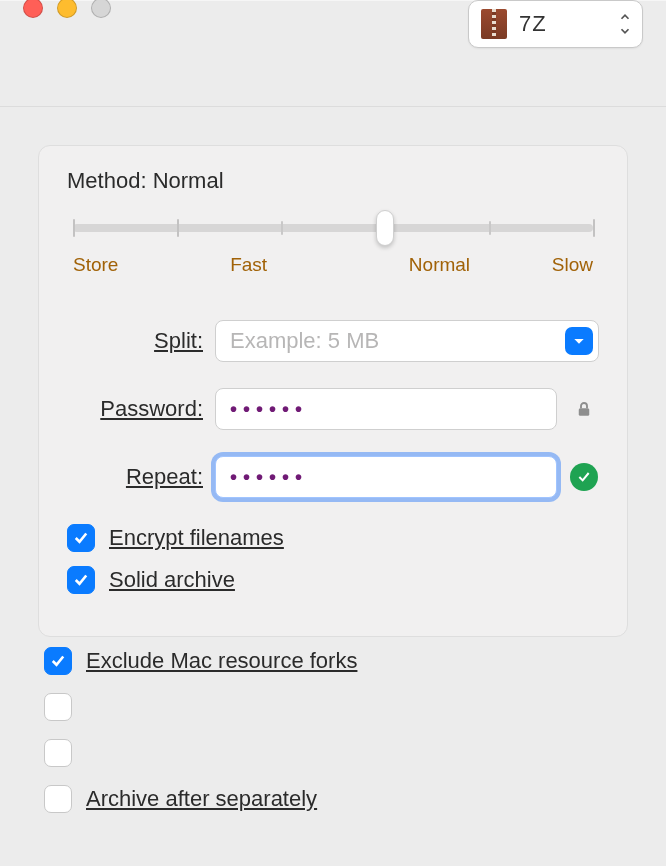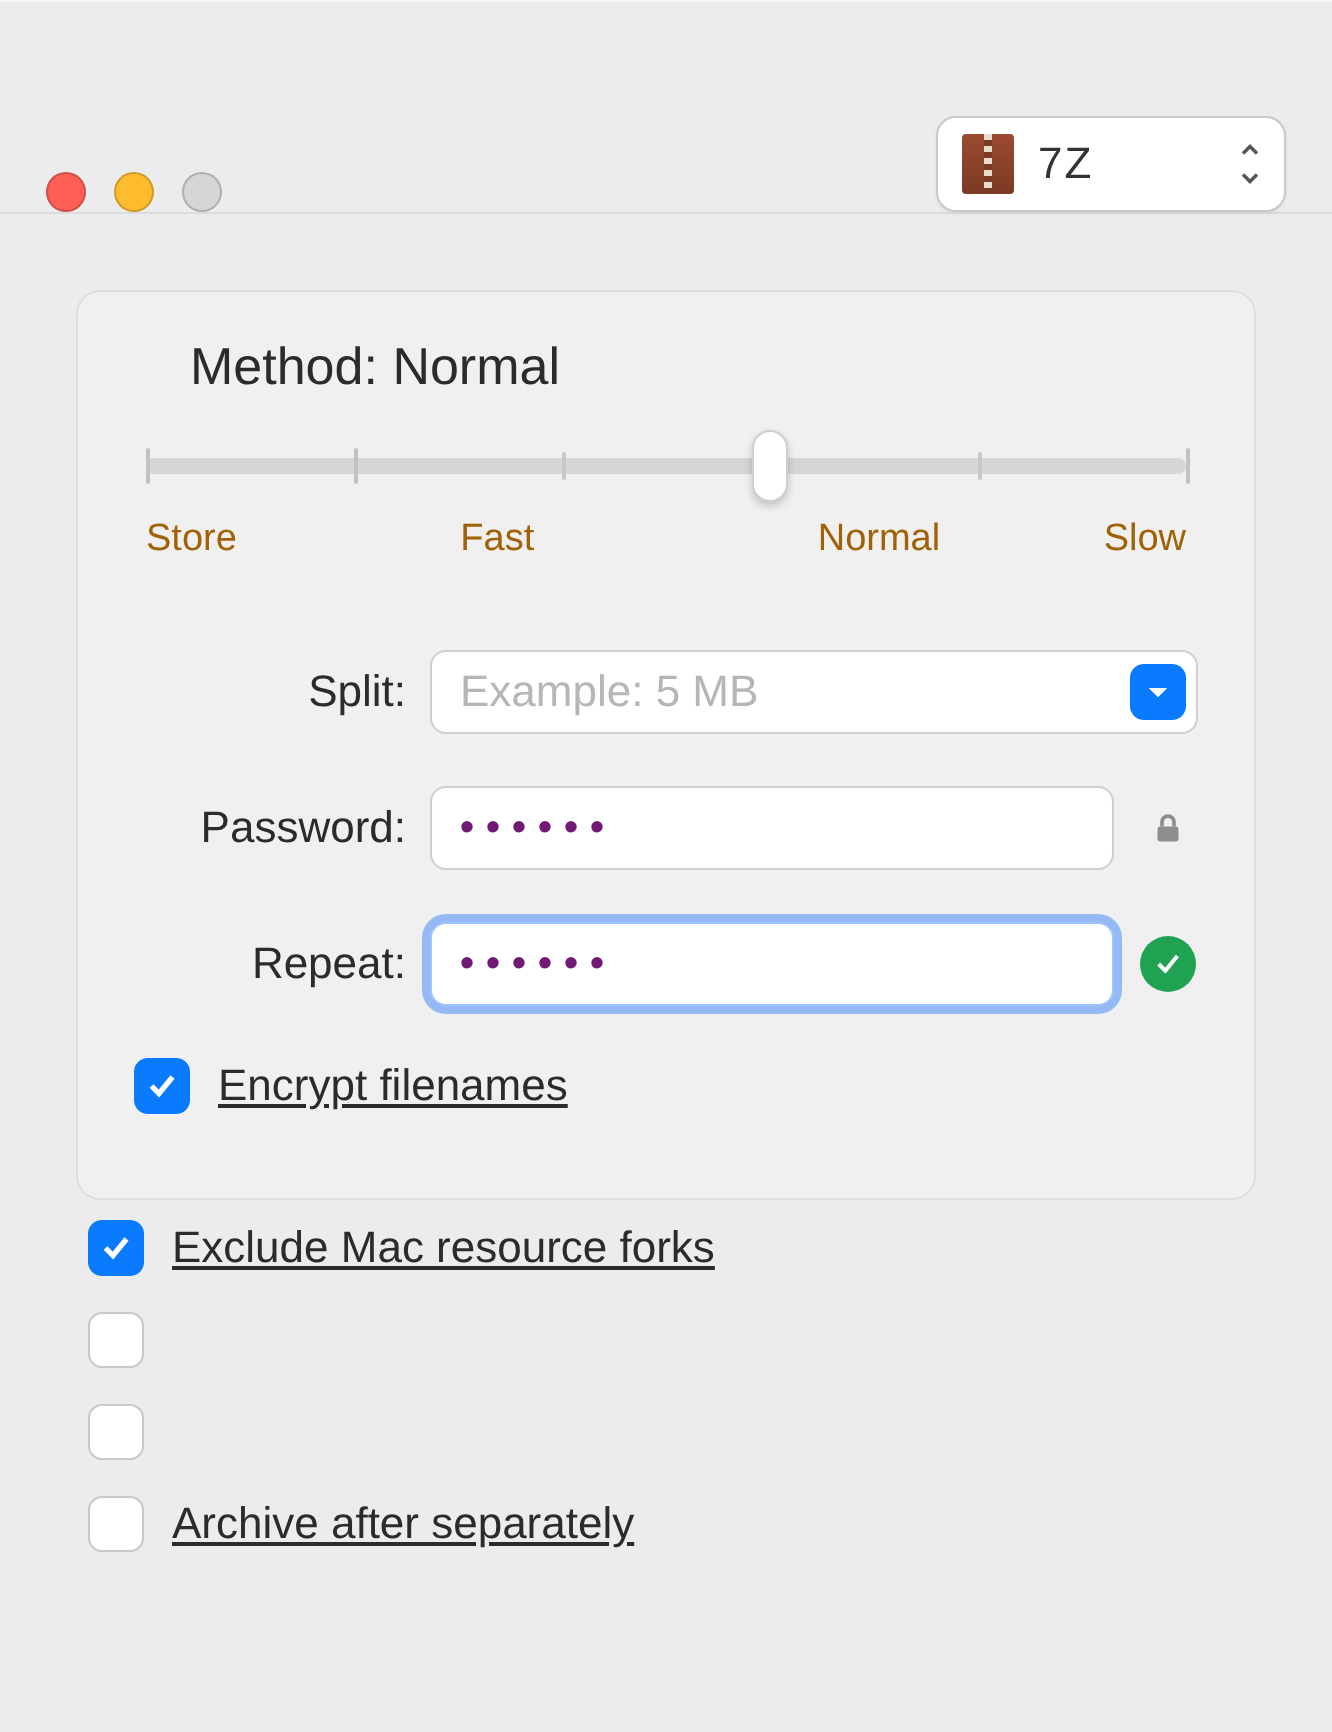--- a/index.html
+++ b/index.html
@@ -18,7 +18,7 @@
       height: 107px;
       padding: 0 23px;
       display: flex;
-      align-items: flex-end;
+      align-items: flex-start;
       justify-content: space-between;
       border-bottom: 1px solid #dcdcdc;
       box-shadow: 0 1px 0 #f6f6f6 inset;

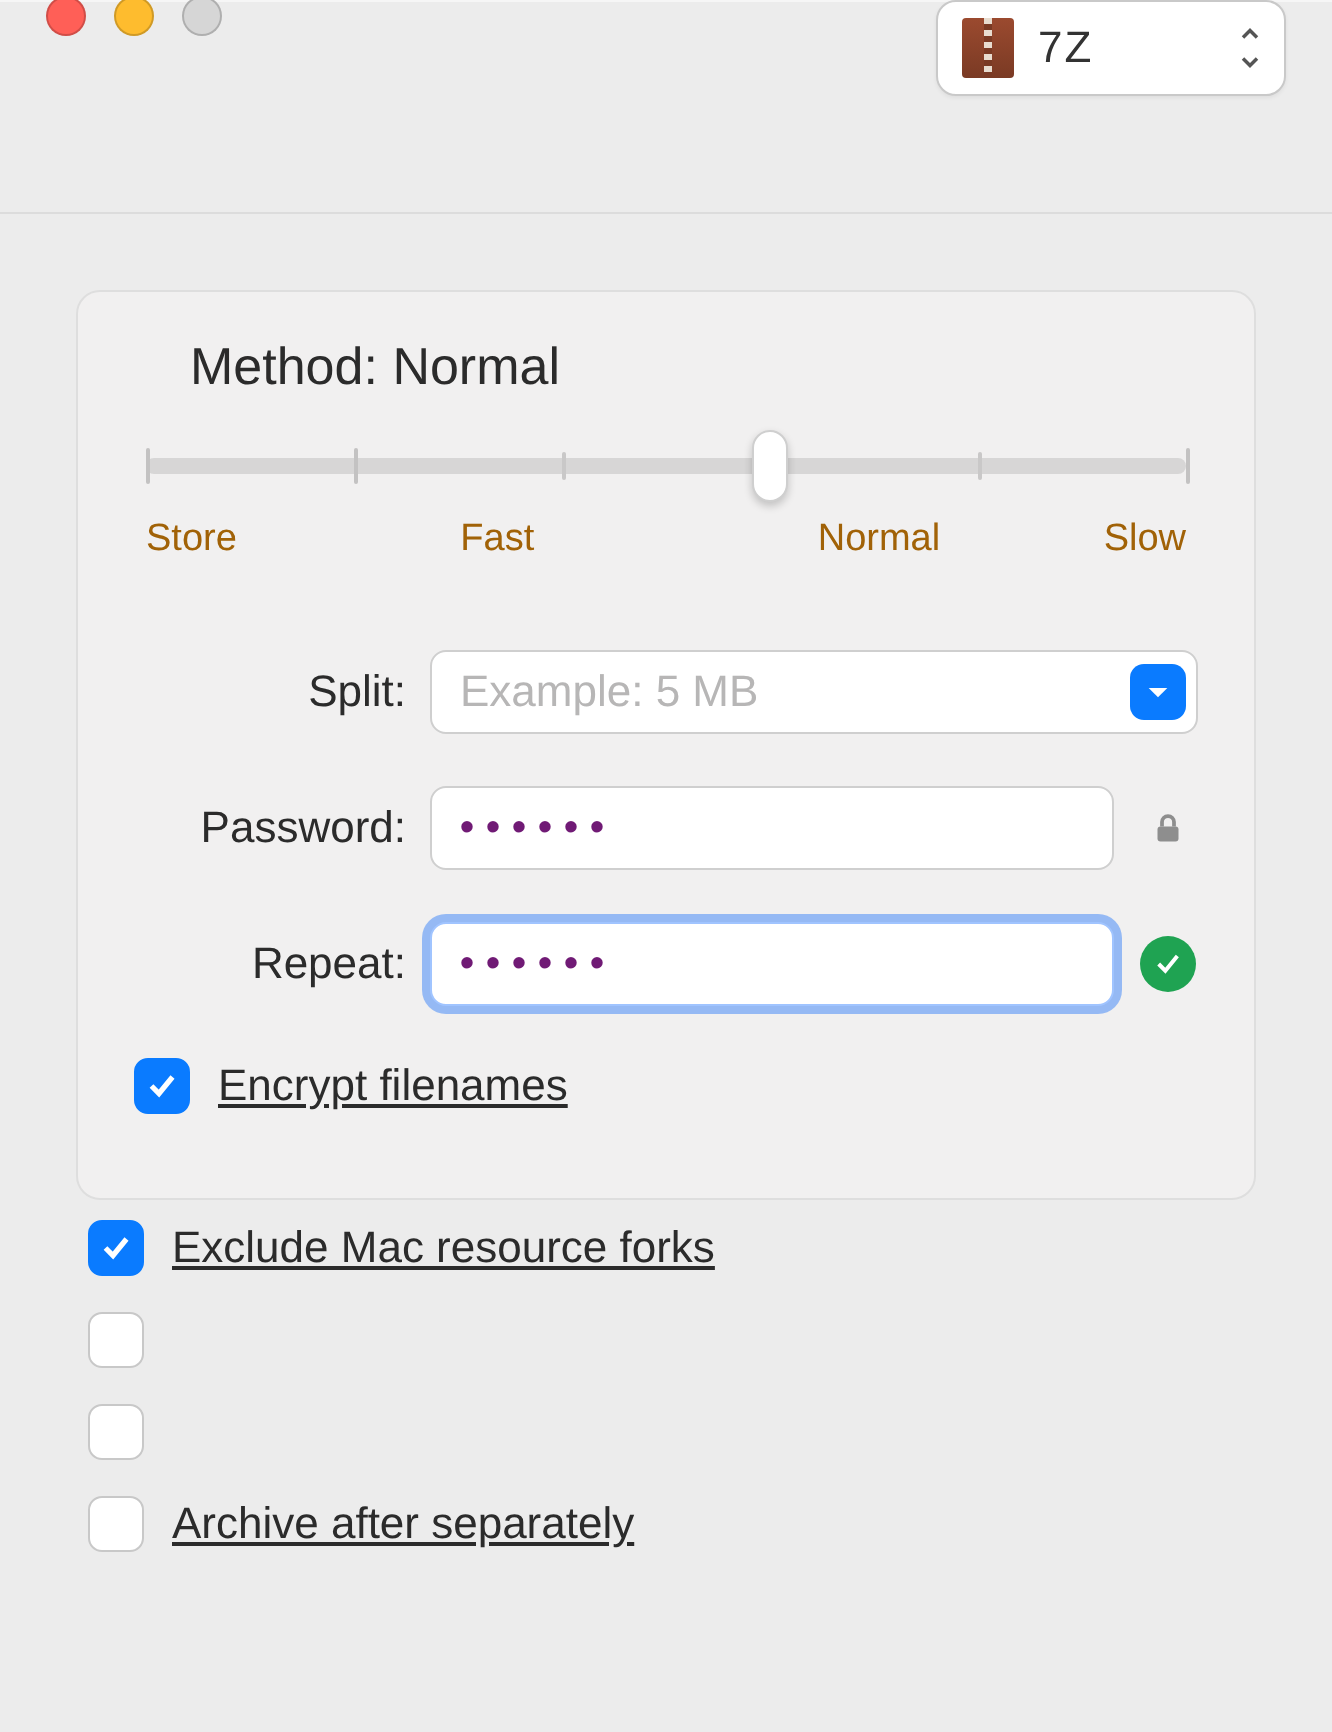--- a/index.html
+++ b/index.html
@@ -80,7 +80,7 @@
       padding: 22px 28px 28px 28px;
     }
 
-    .method-title { font-size: 26px; color:#2b2b2b; margin-bottom: 30px; margin-left: 28px; }
+    .method-title { font-size: 22px; color:#2b2b2b; margin-bottom: 30px; }
 
     .slider-wrap { margin: 0 6px 18px 6px; }
     .slider-track {

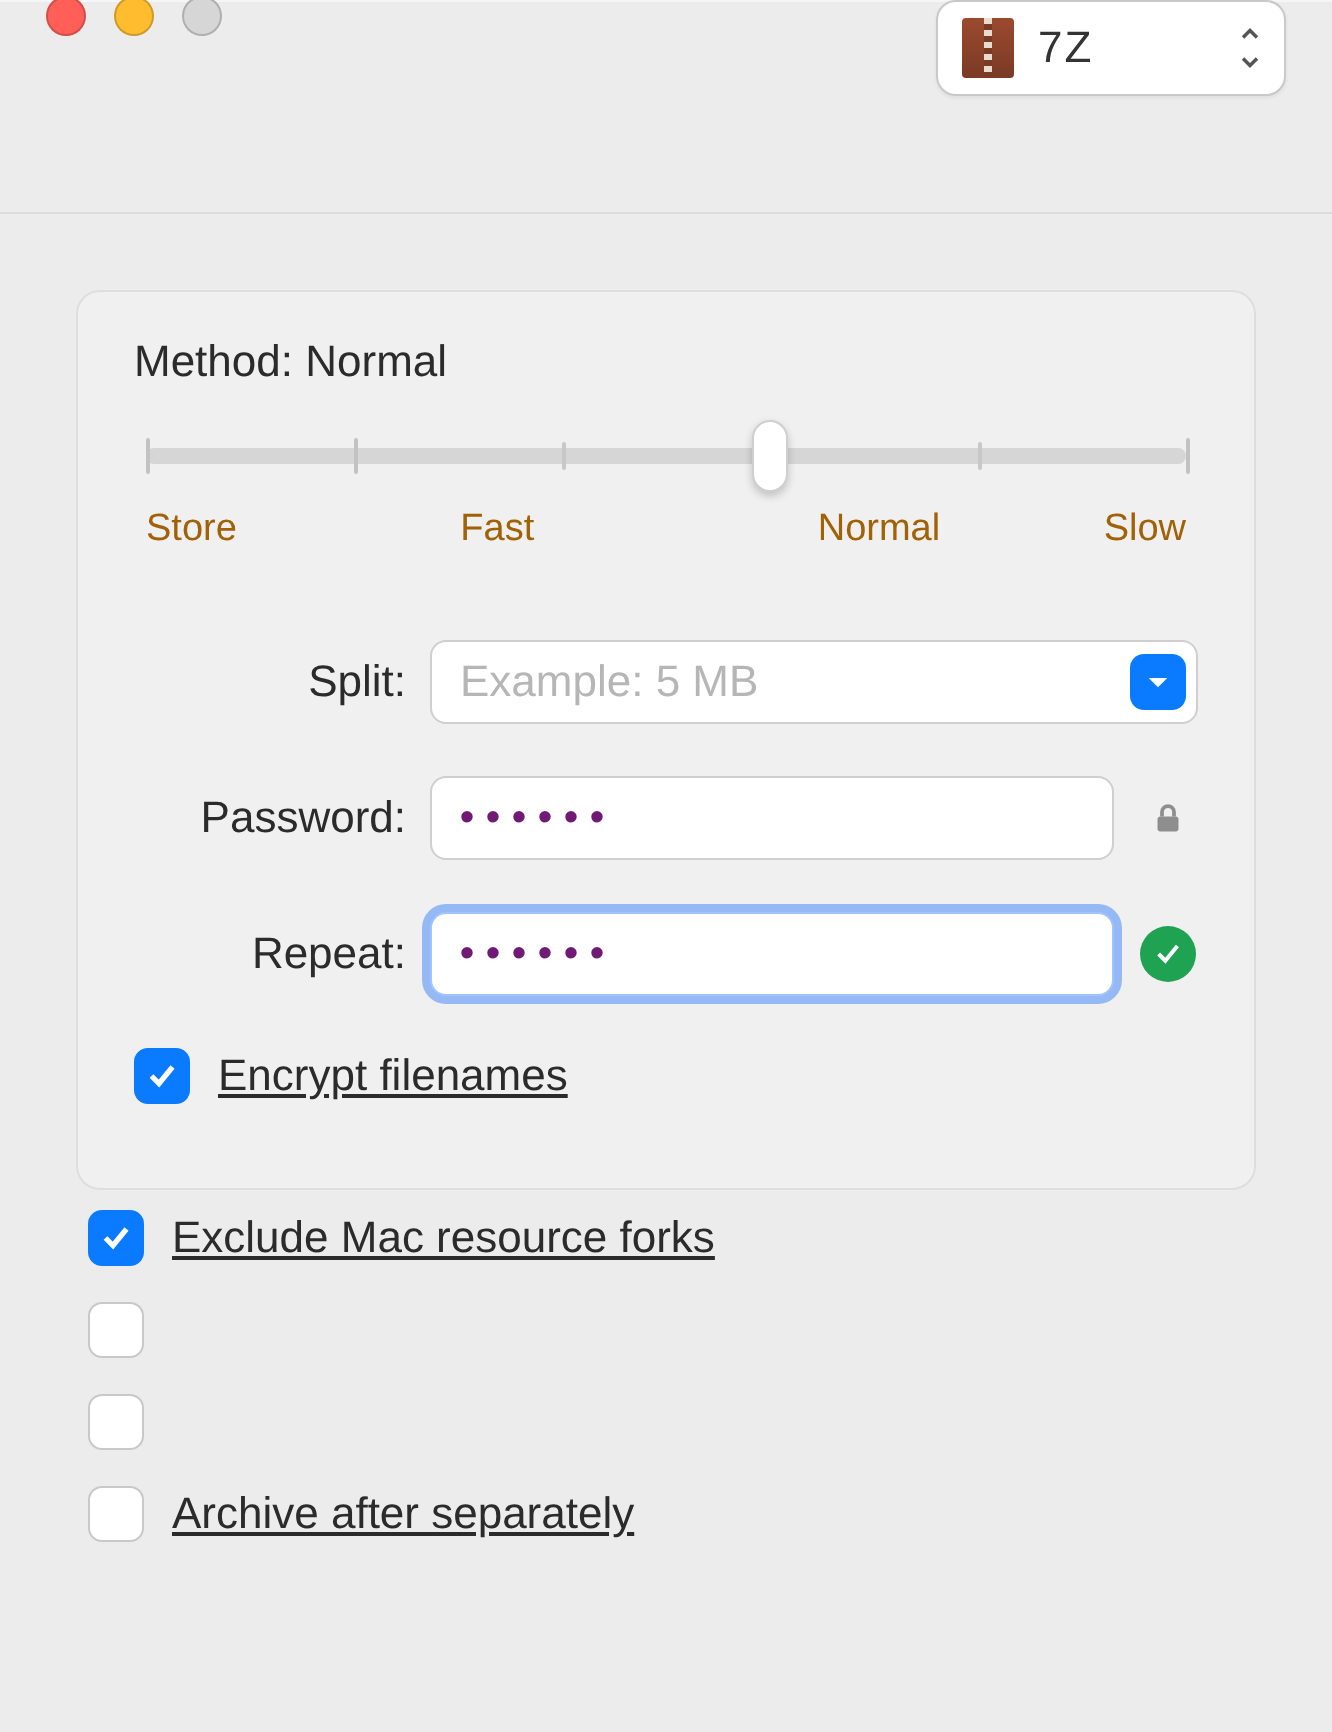--- a/index.html
+++ b/index.html
@@ -117,7 +117,7 @@
       gap: 12px;
     }
     .row .label {
-      width: 136px; text-align:right; font-size:22px; color:#2b2b2b;
+      width: 136px; text-align:right; font-size:22px; color:#2b2b2b;text-decoration:underline;
     }
     .input-wrap { flex:1; position:relative; }
     .text-input {

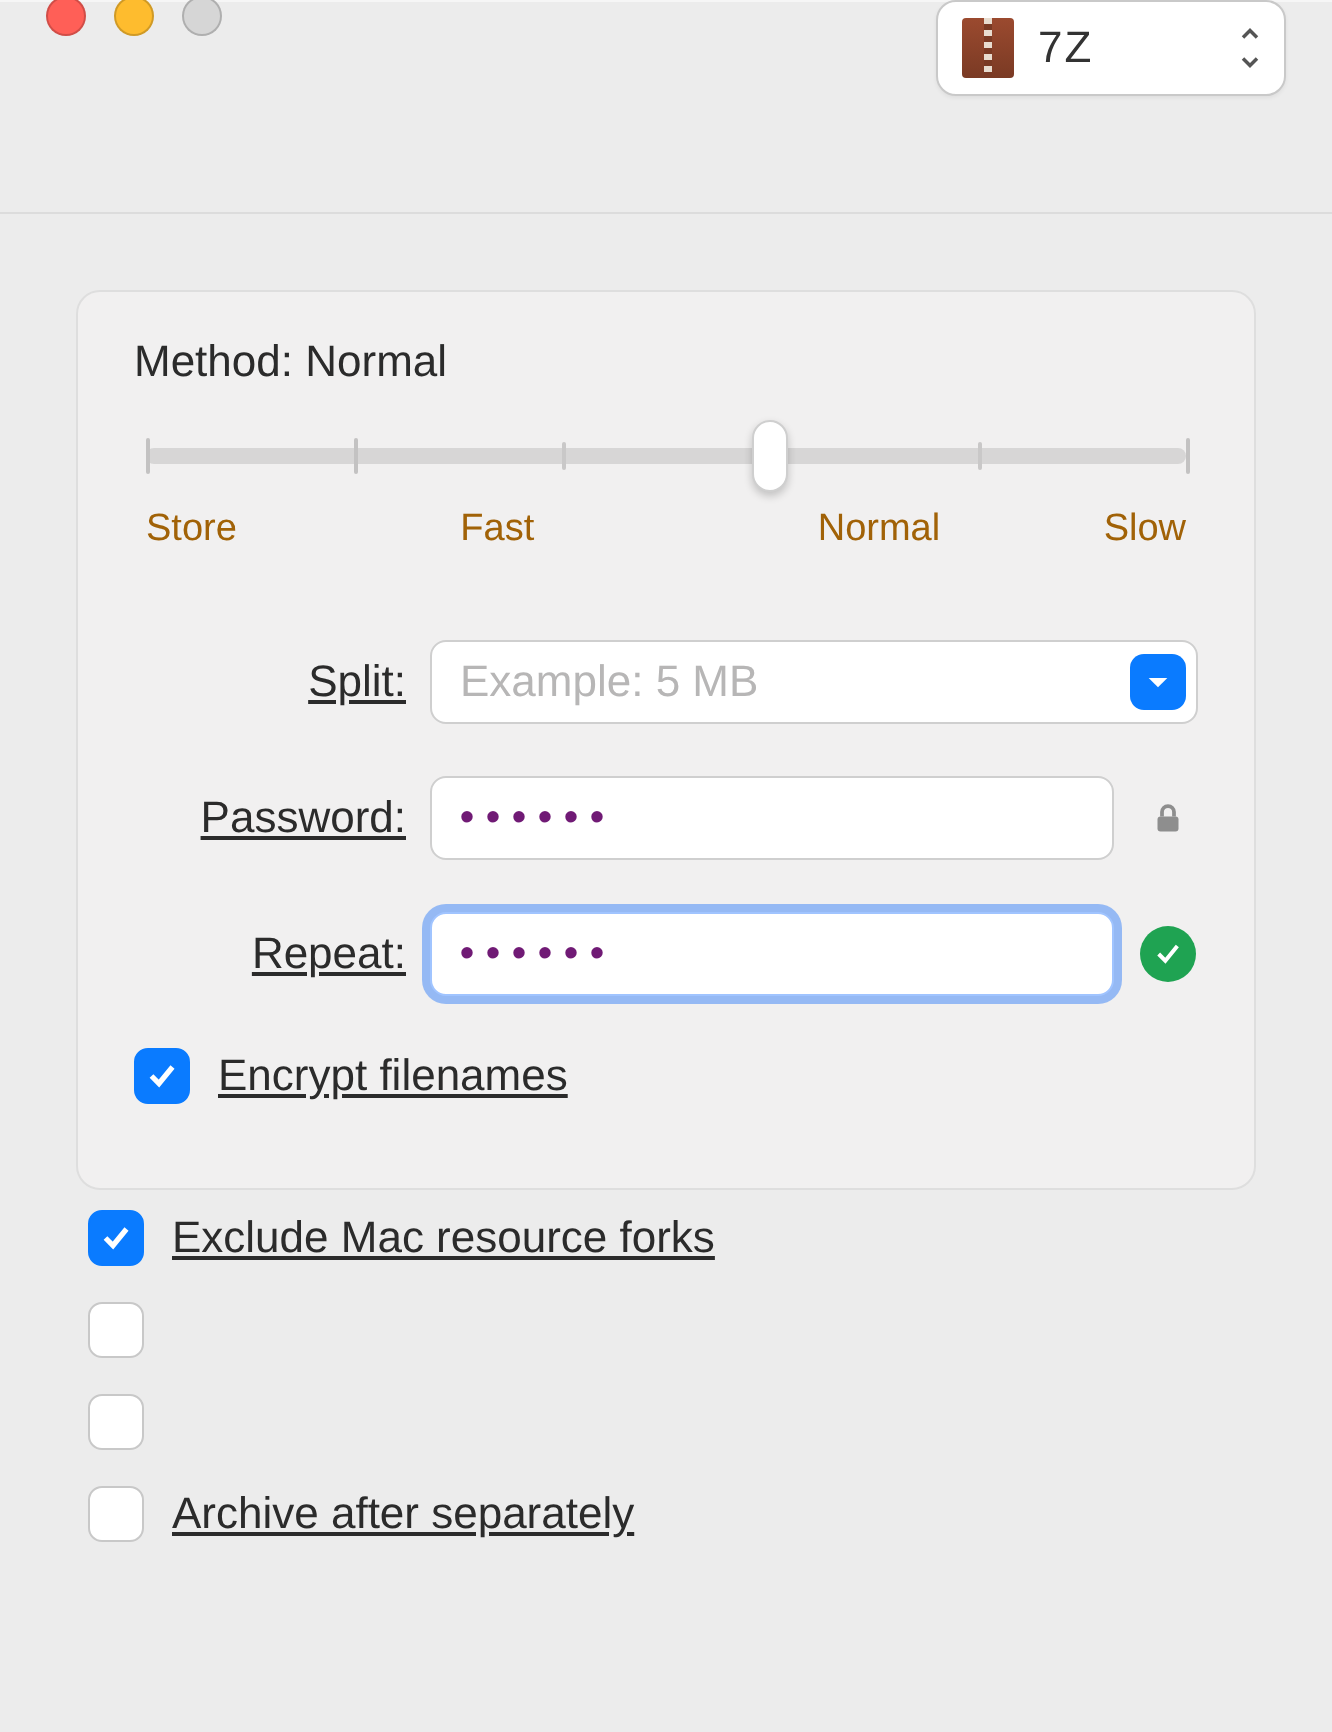--- a/index.html
+++ b/index.html
@@ -269,6 +269,14 @@
         <span>Encrypt filenames</span>
       </div>
 
+      <div class="checkbox-row">
+        <div class="checkbox checked">
+          <svg viewBox="0 0 24 24">
+              <path d="M5 12l5 5 9-11"></path>
+            </svg>
+        </div>
+        <span>Solid archive</span>
+      </div>
     </div>
   </div>
 

